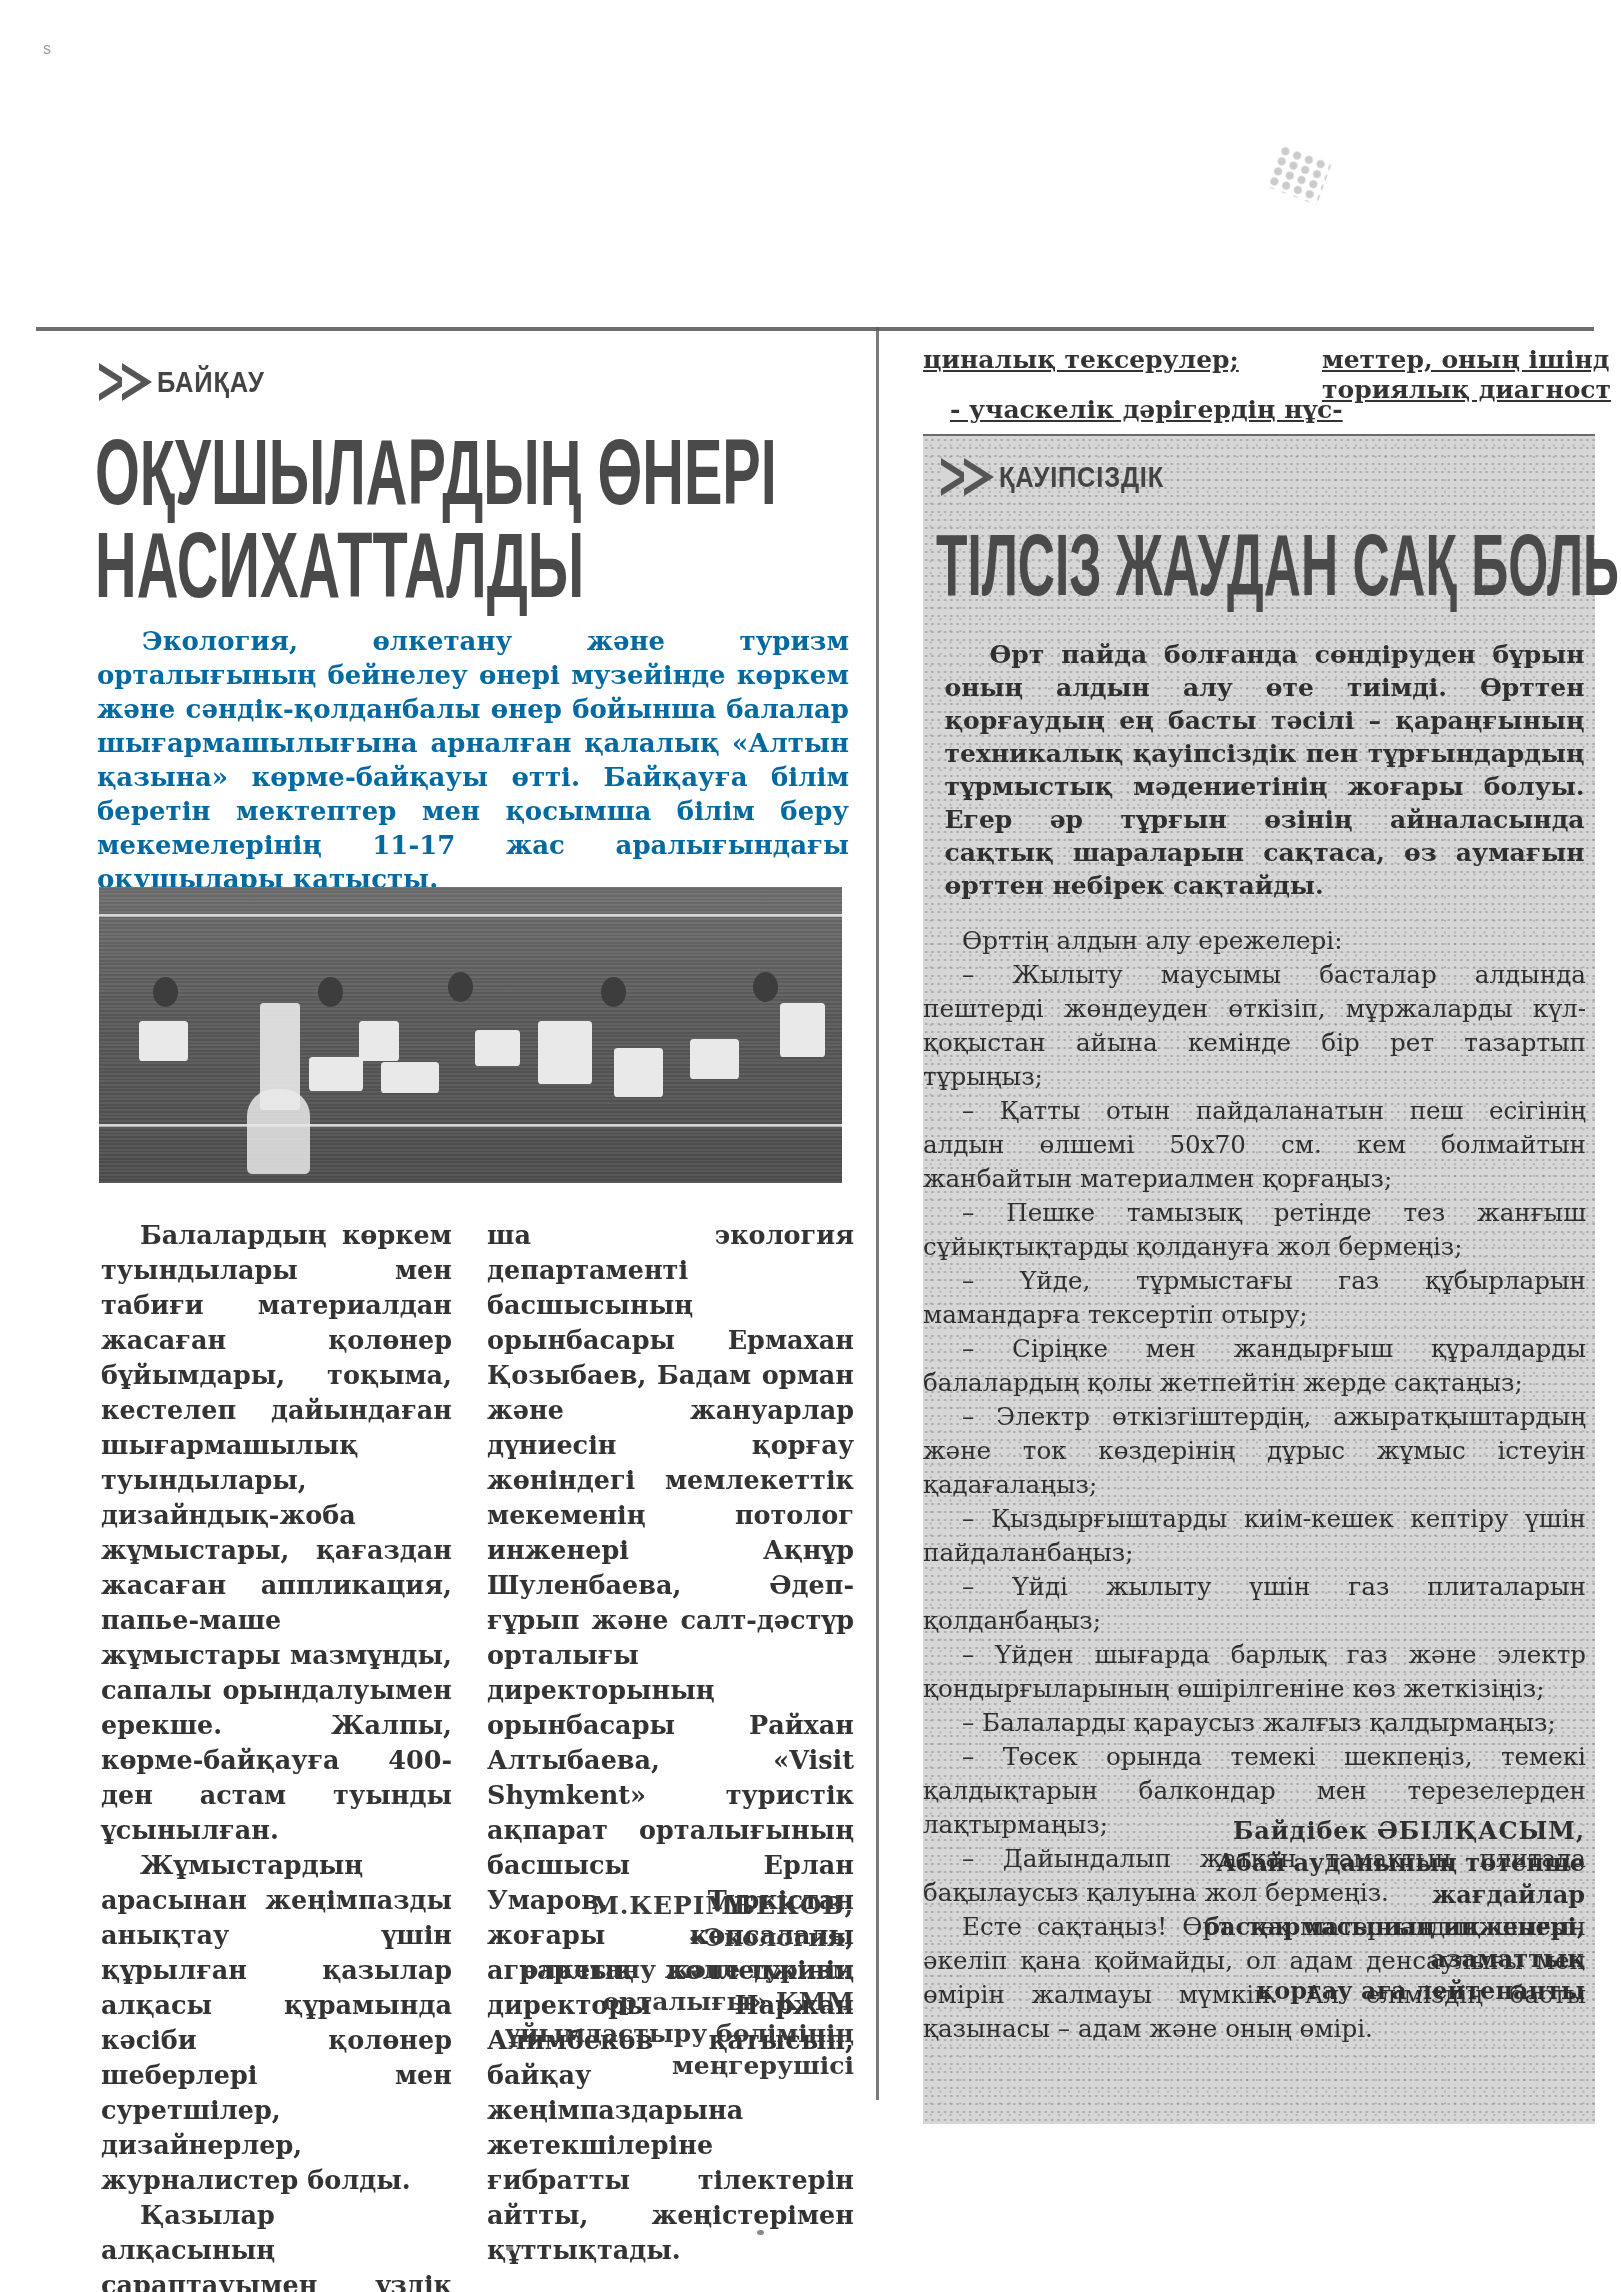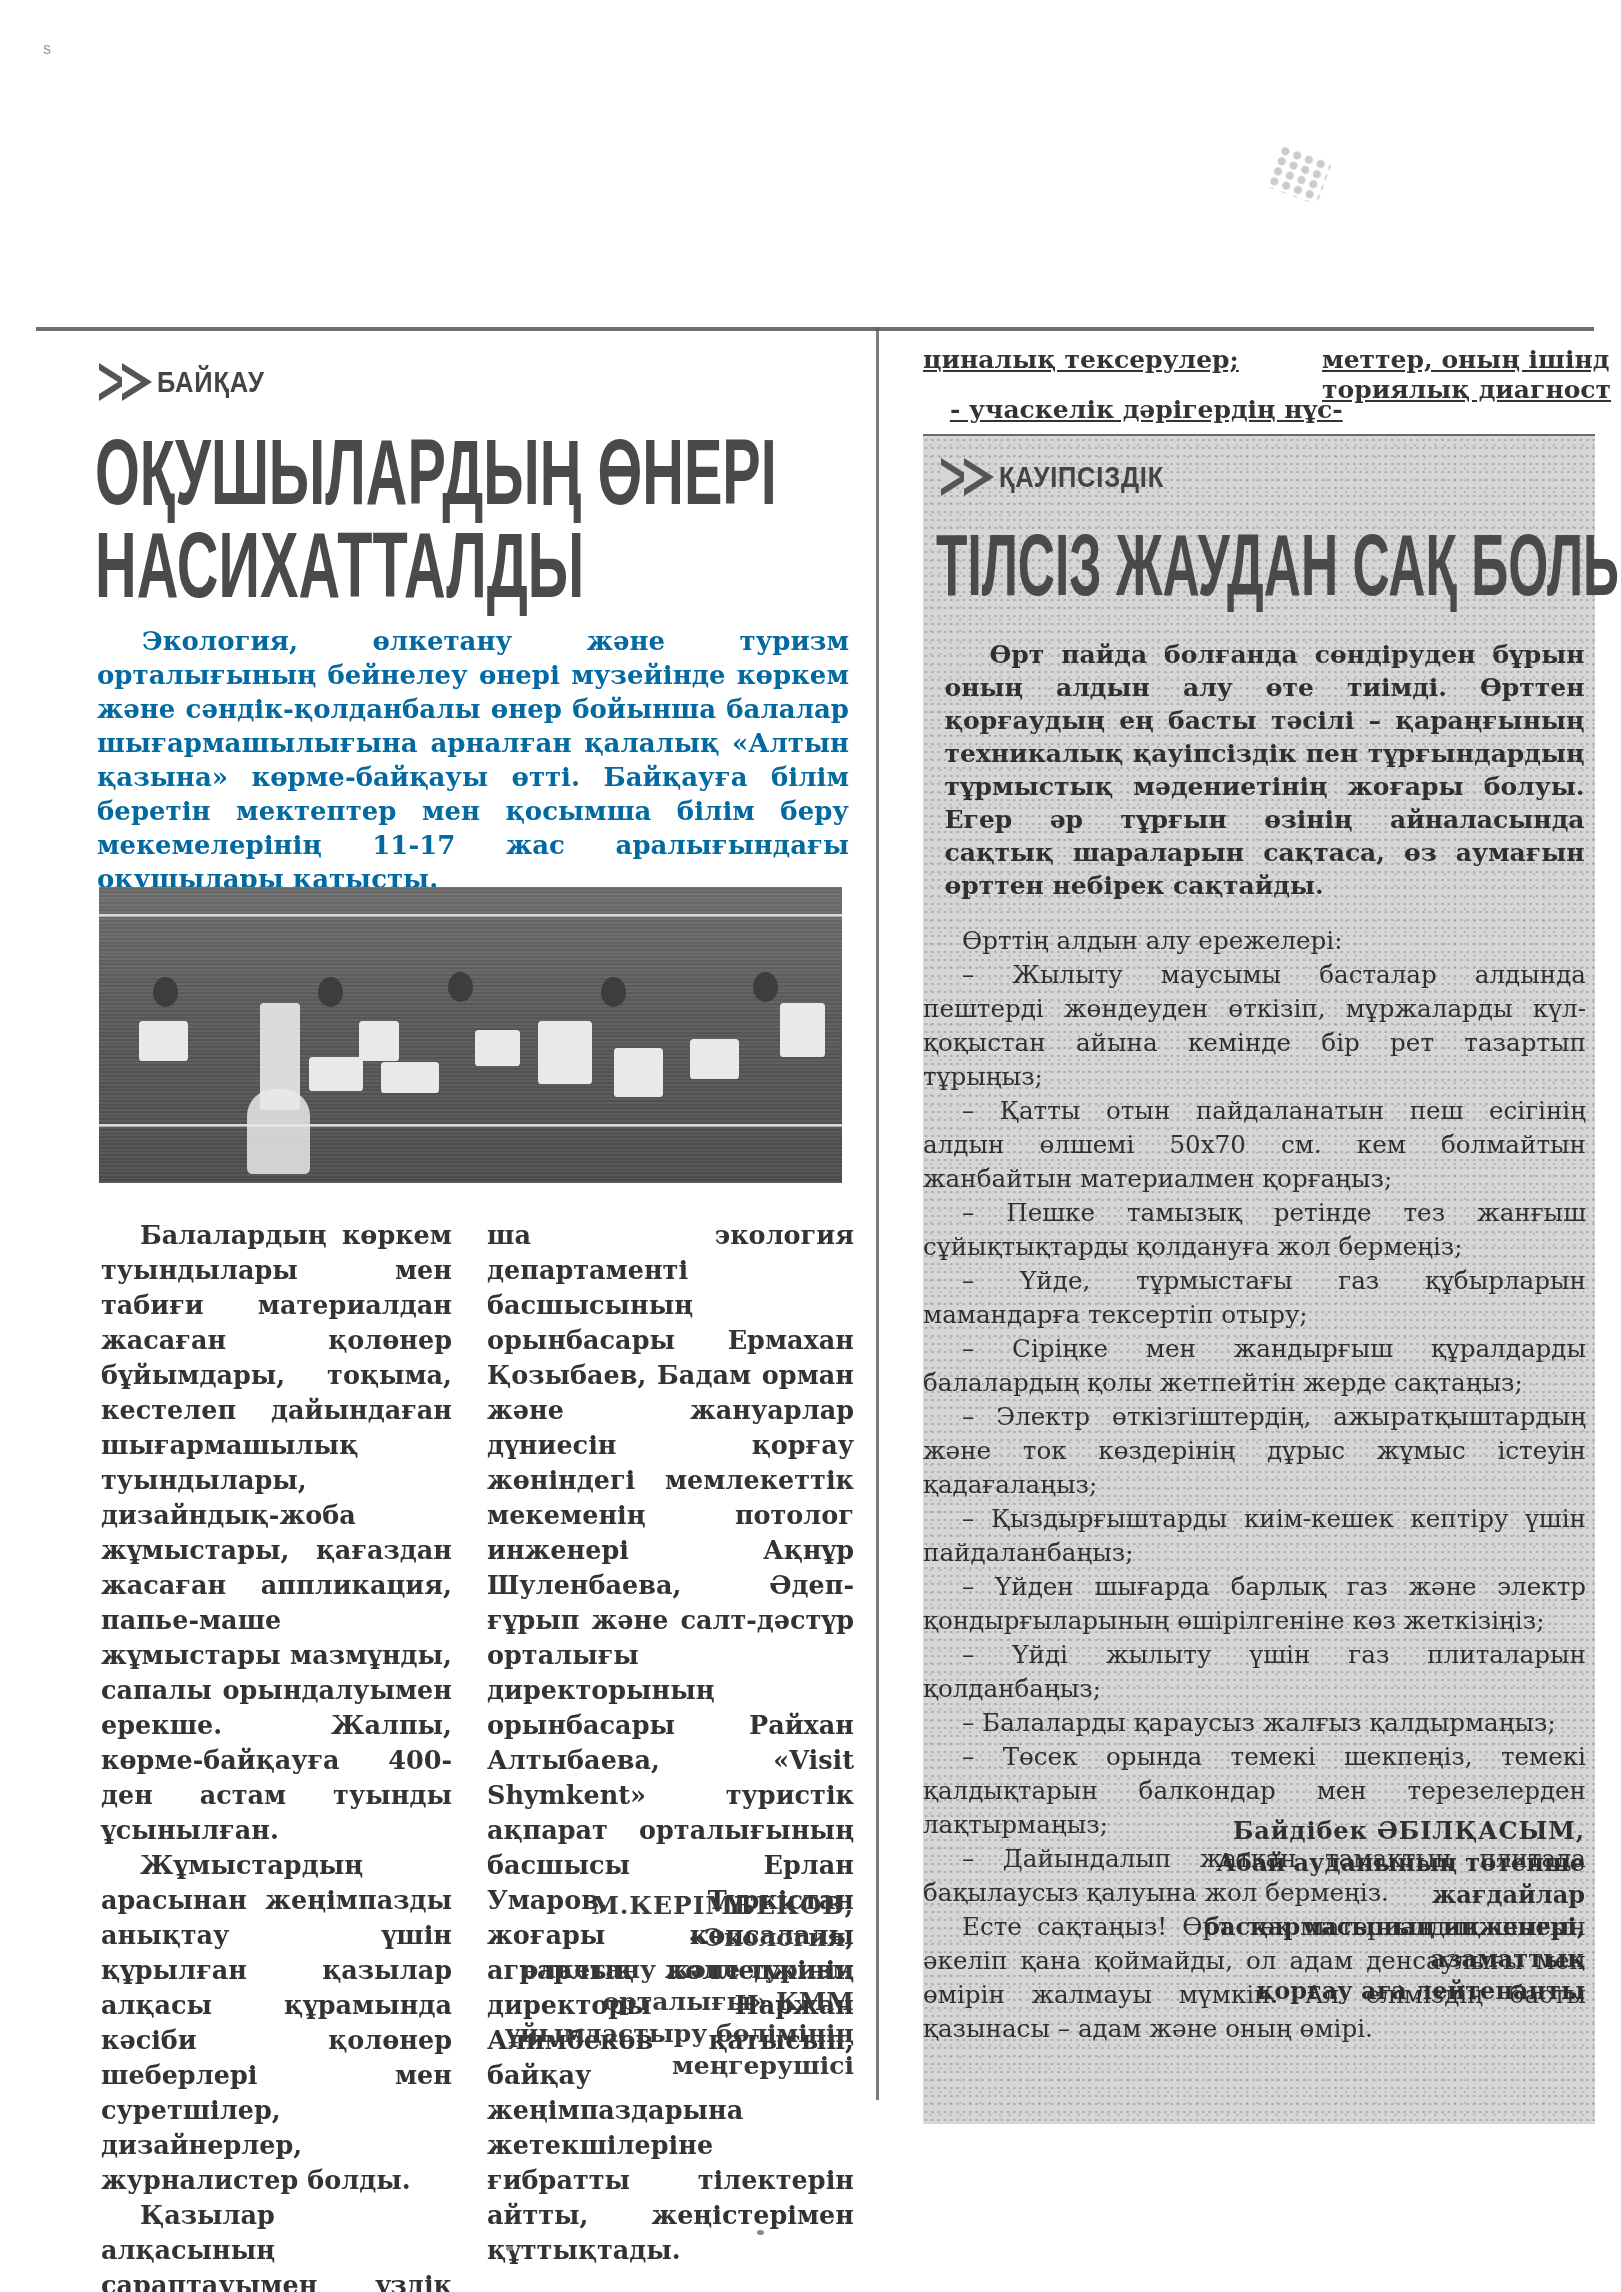--- a/index.html
+++ b/index.html
@@ -156,8 +156,8 @@
         <p>– Сіріңке мен жандырғыш құралдарды балалардың қолы жетпейтін жерде сақтаңыз;</p>
         <p>– Электр өткізгіштердің, ажыратқыштардың және ток көздерінің дұрыс жұмыс істеуін қадағалаңыз;</p>
         <p>– Қыздырғыштарды киім-кешек кептіру үшін пайдаланбаңыз;</p>
+        <p>– Үйді жылыту үшін газ плиталарын қолданбаңыз;</p>
         <p>– Үйден шығарда барлық газ және электр қондырғыларының өшірілгеніне көз жеткізіңіз;</p>
-        <p>– Үйді жылыту үшін газ плиталарын қолданбаңыз;</p>
         <p>– Балаларды қараусыз жалғыз қалдырмаңыз;</p>
         <p>– Төсек орында темекі шекпеңіз, темекі қалдықтарын балкондар мен терезелерден лақтырмаңыз;</p>
         <p>– Дайындалып жатқан тамақтың плитада бақылаусыз қалуына жол бермеңіз.</p>

